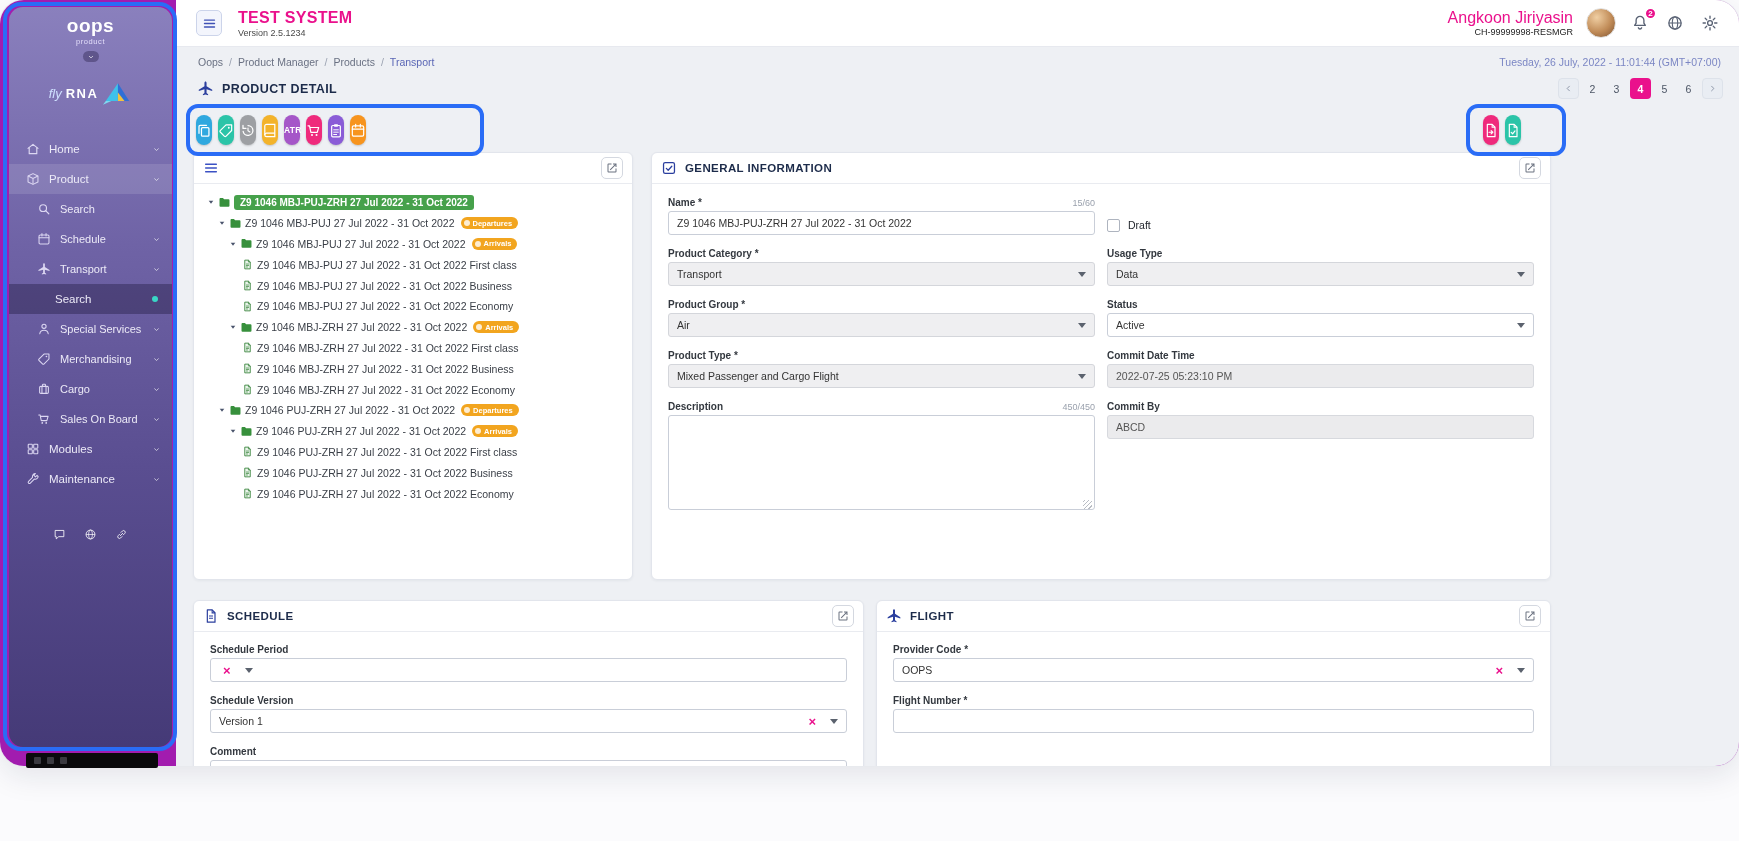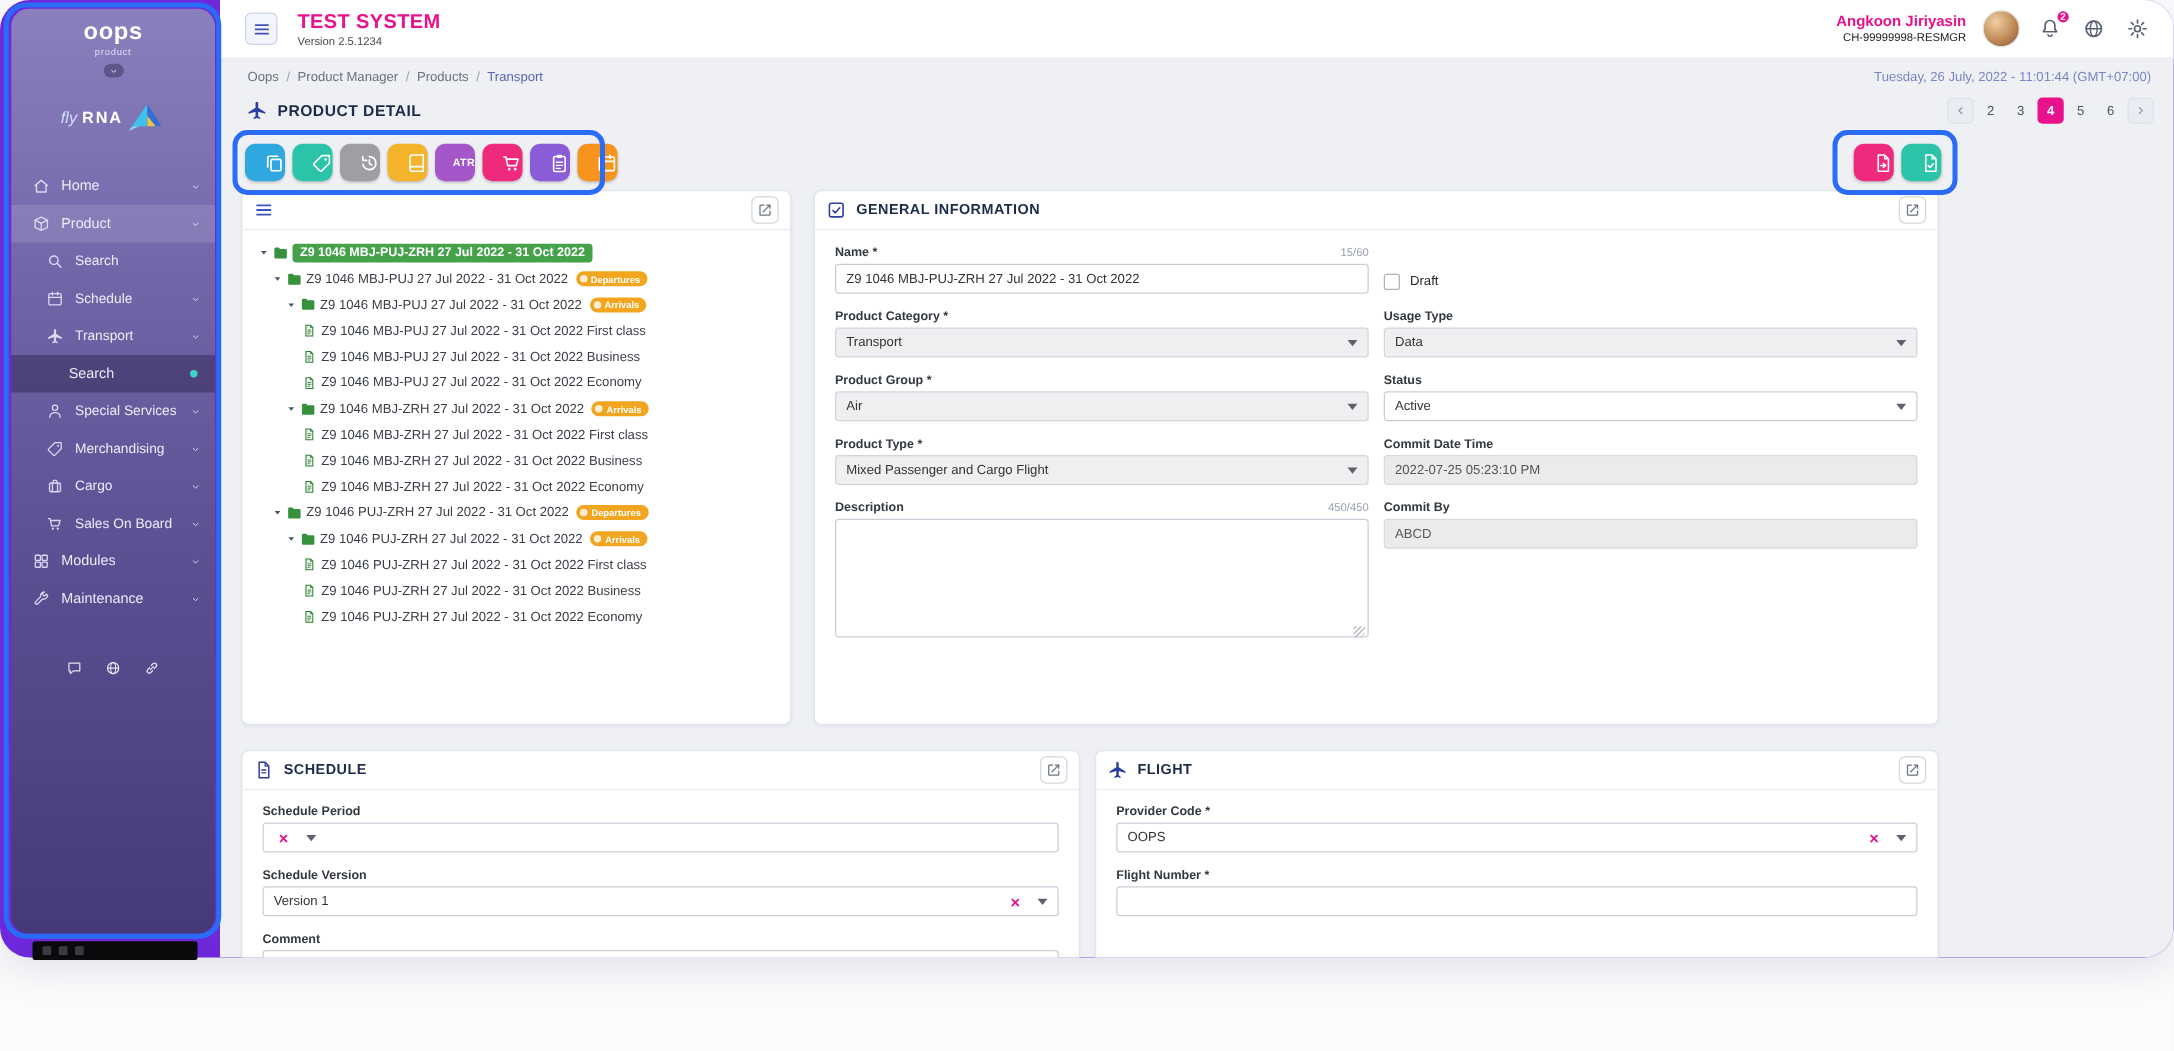--- a/index.html
+++ b/index.html
@@ -4,7 +4,7 @@
 <style>
 *{box-sizing:border-box;margin:0;padding:0}
 body{width:1739px;height:841px;position:relative;background:#fbfbfd;font-family:"Liberation Sans",sans-serif;overflow:hidden}
-.app{position:absolute;left:0;top:0;width:1739px;height:766px;background:#6d28d9;border-radius:24px;box-shadow:0 0 0 1px #e8eaee,0 10px 30px rgba(20,30,60,.10);overflow:hidden}
+.app{position:absolute;left:0;top:0;width:1739px;height:766px;background:#a21caf;border-radius:24px;box-shadow:0 0 0 1px #e8eaee,0 10px 30px rgba(20,30,60,.10);overflow:hidden}
 
 .sidebar{position:absolute;left:9px;top:7px;width:163px;height:740px;border-radius:14px;z-index:5;
 background:linear-gradient(180deg,#8a80bd 0%,#6f63a6 32%,#5a4e91 62%,#453a77 100%)}

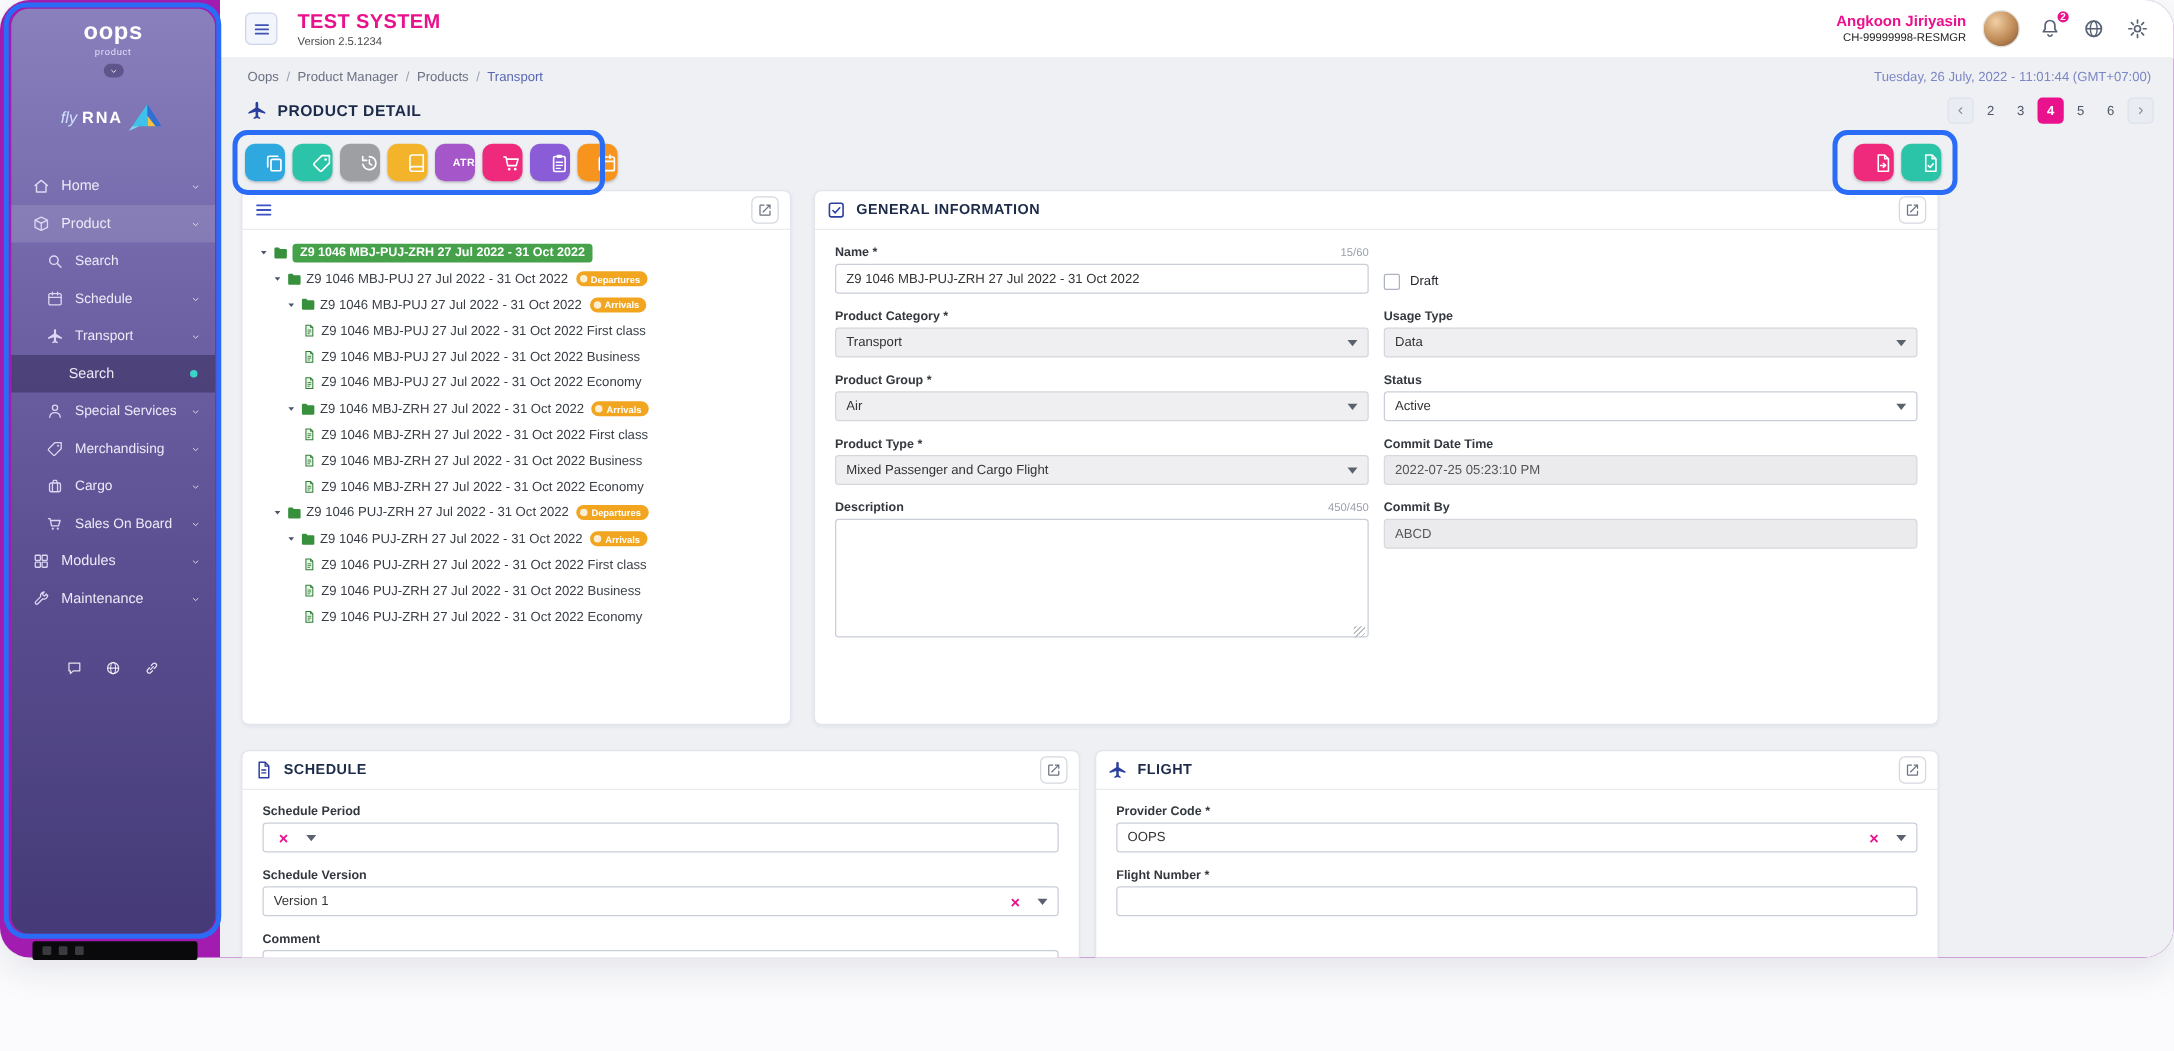--- a/index.html
+++ b/index.html
@@ -41,7 +41,7 @@
 .app-version{font-size:9px;color:#4a4a4a;margin-top:1px}
 .topbar-right{margin-left:auto;display:flex;align-items:center;gap:13px}
 .user-block{text-align:right;cursor:pointer}
-.user-name{font-size:12px;font-weight:bold;color:#ea118c;line-height:1.1}
+.user-name{font-size:16px;font-weight:normal;color:#ea118c;line-height:1.1}
 .user-code{font-size:9px;color:#222;margin-top:1px}
 .avatar{width:30px;height:30px;border-radius:50%;border:1px solid #e2e2e2;cursor:pointer;
 background:radial-gradient(circle at 35% 30%,#f0cfa3,#c08b57 55%,#7d5230)}

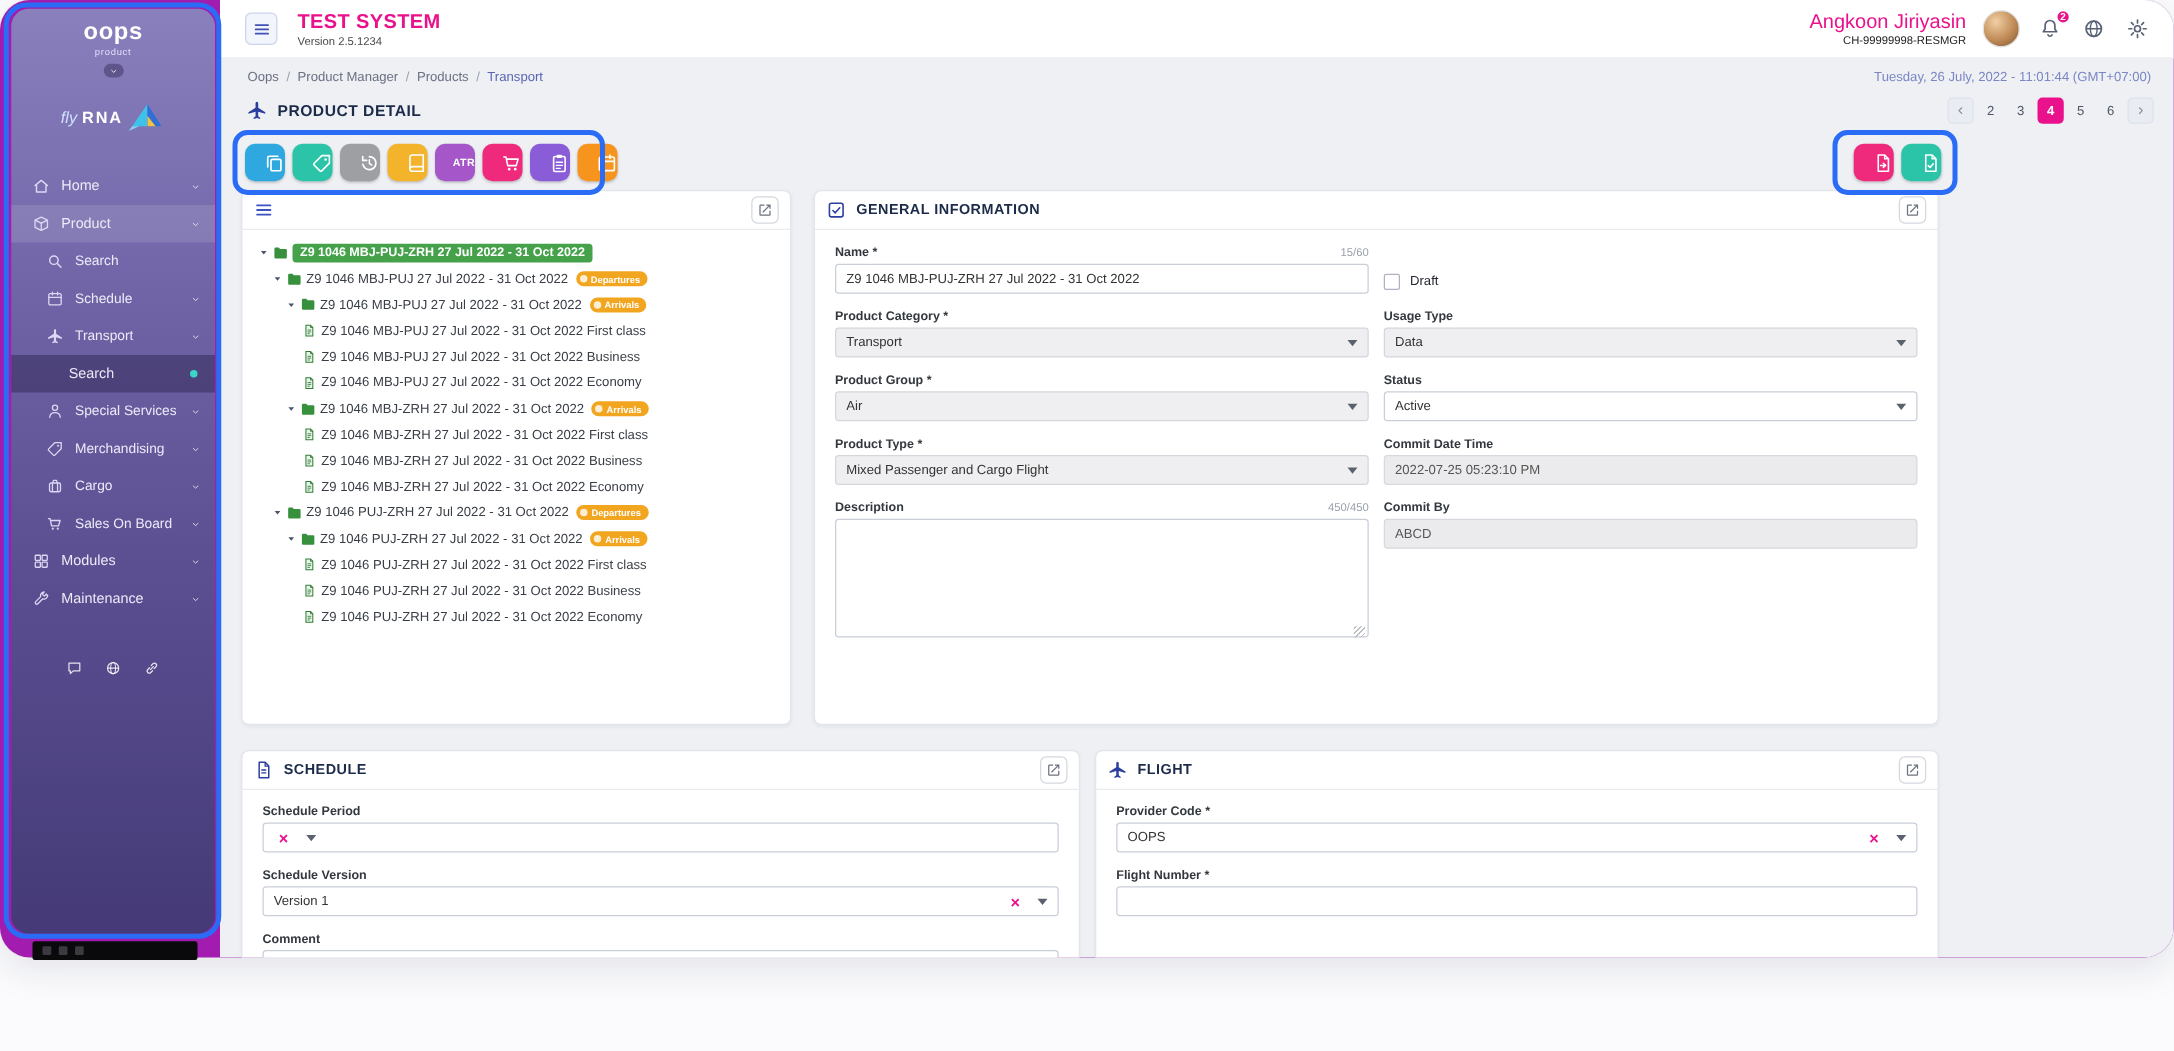--- a/index.html
+++ b/index.html
@@ -64,7 +64,7 @@
 .page-btn.active{background:#ea118c;color:#fff;font-weight:bold}
 .toolbar-left{position:absolute;left:20px;top:68px;display:flex;gap:6px;z-index:10}
 .toolbar-right{position:absolute;left:1307px;top:68px;display:flex;gap:6px;z-index:10}
-.tool-btn{width:32px;height:30px;border-radius:8px;display:flex;align-items:center;justify-content:flex-end;color:#fff;cursor:pointer;box-shadow:0 1px 2px rgba(0,0,0,.18)}
+.tool-btn{width:16px;height:30px;border-radius:8px;display:flex;align-items:center;justify-content:flex-start;color:#fff;cursor:pointer;box-shadow:0 1px 2px rgba(0,0,0,.18)}
 .tool-icon{width:17px;height:17px;display:inline-flex}
 .tool-text{font-size:8.5px;font-weight:bold;letter-spacing:.3px}
 

